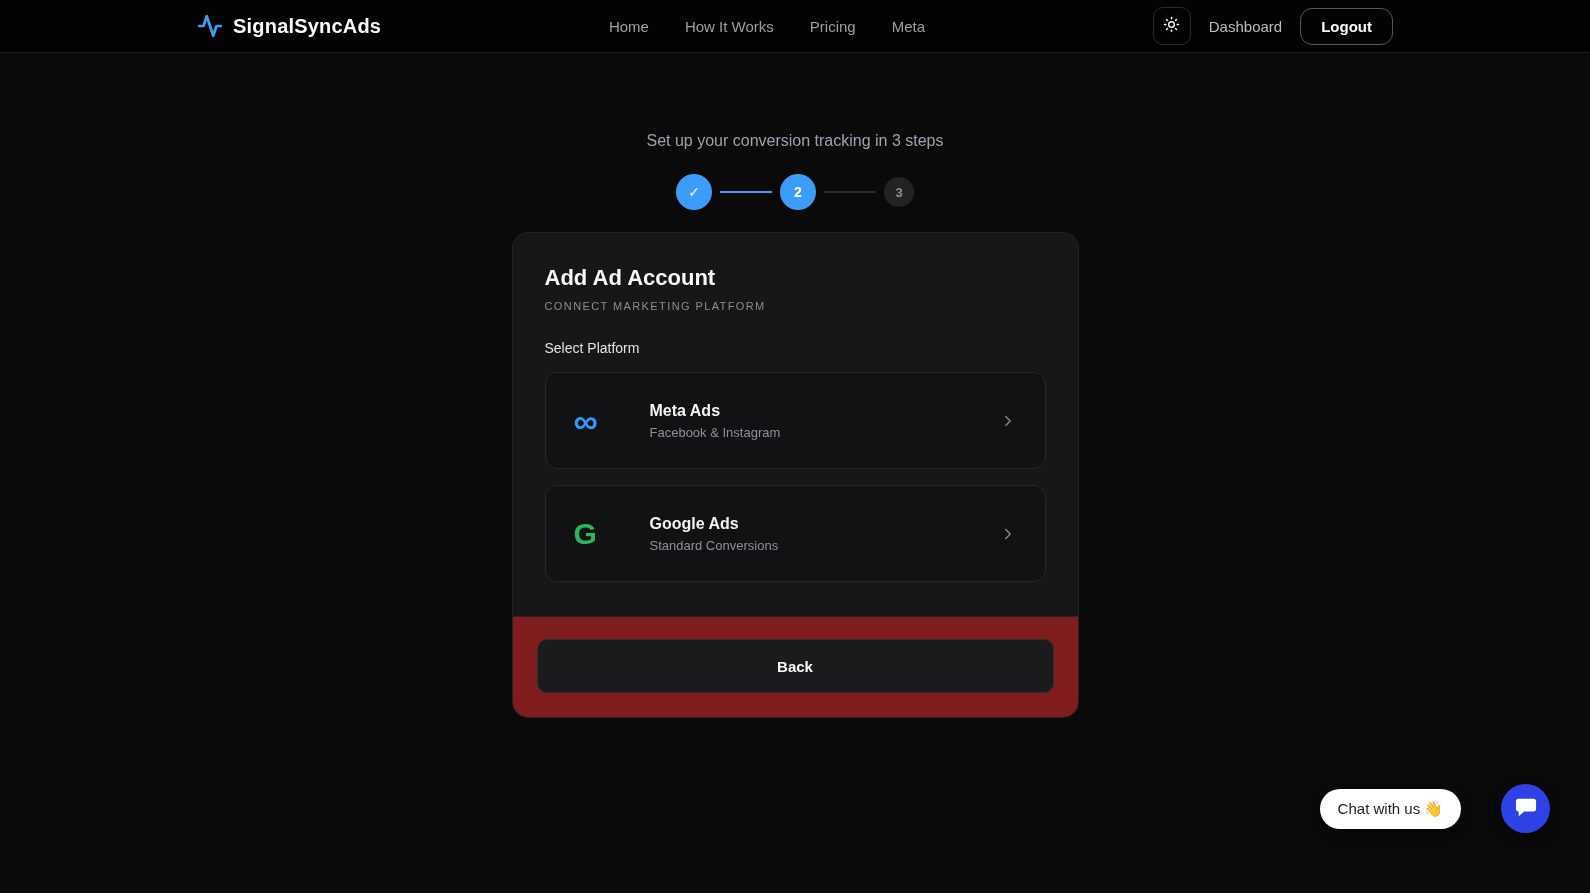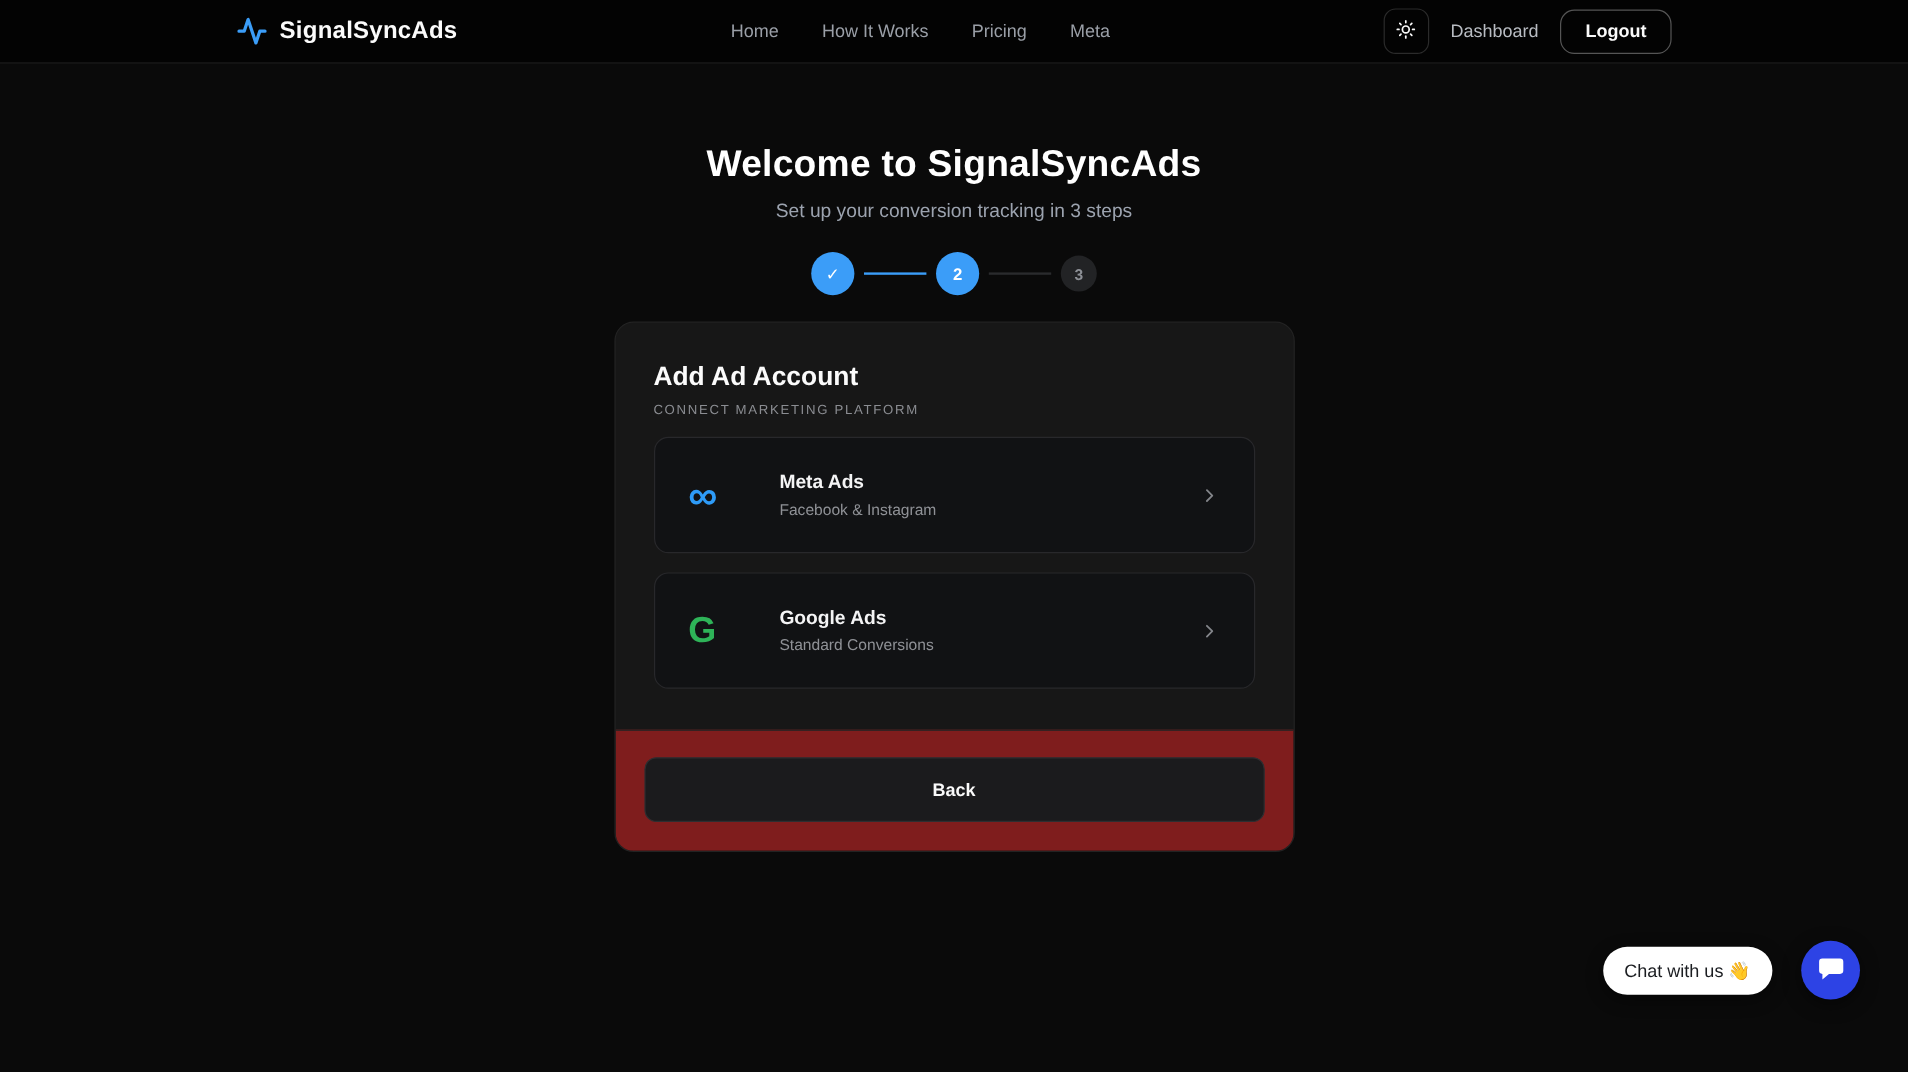--- a/index.html
+++ b/index.html
@@ -207,7 +207,6 @@
 </header>
 
 <main class="main">
-  <h1 class="page-title">Welcome to SignalSyncAds</h1>
   <p class="page-subtitle">Set up your conversion tracking in 3 steps</p>
 
   <div class="stepper">

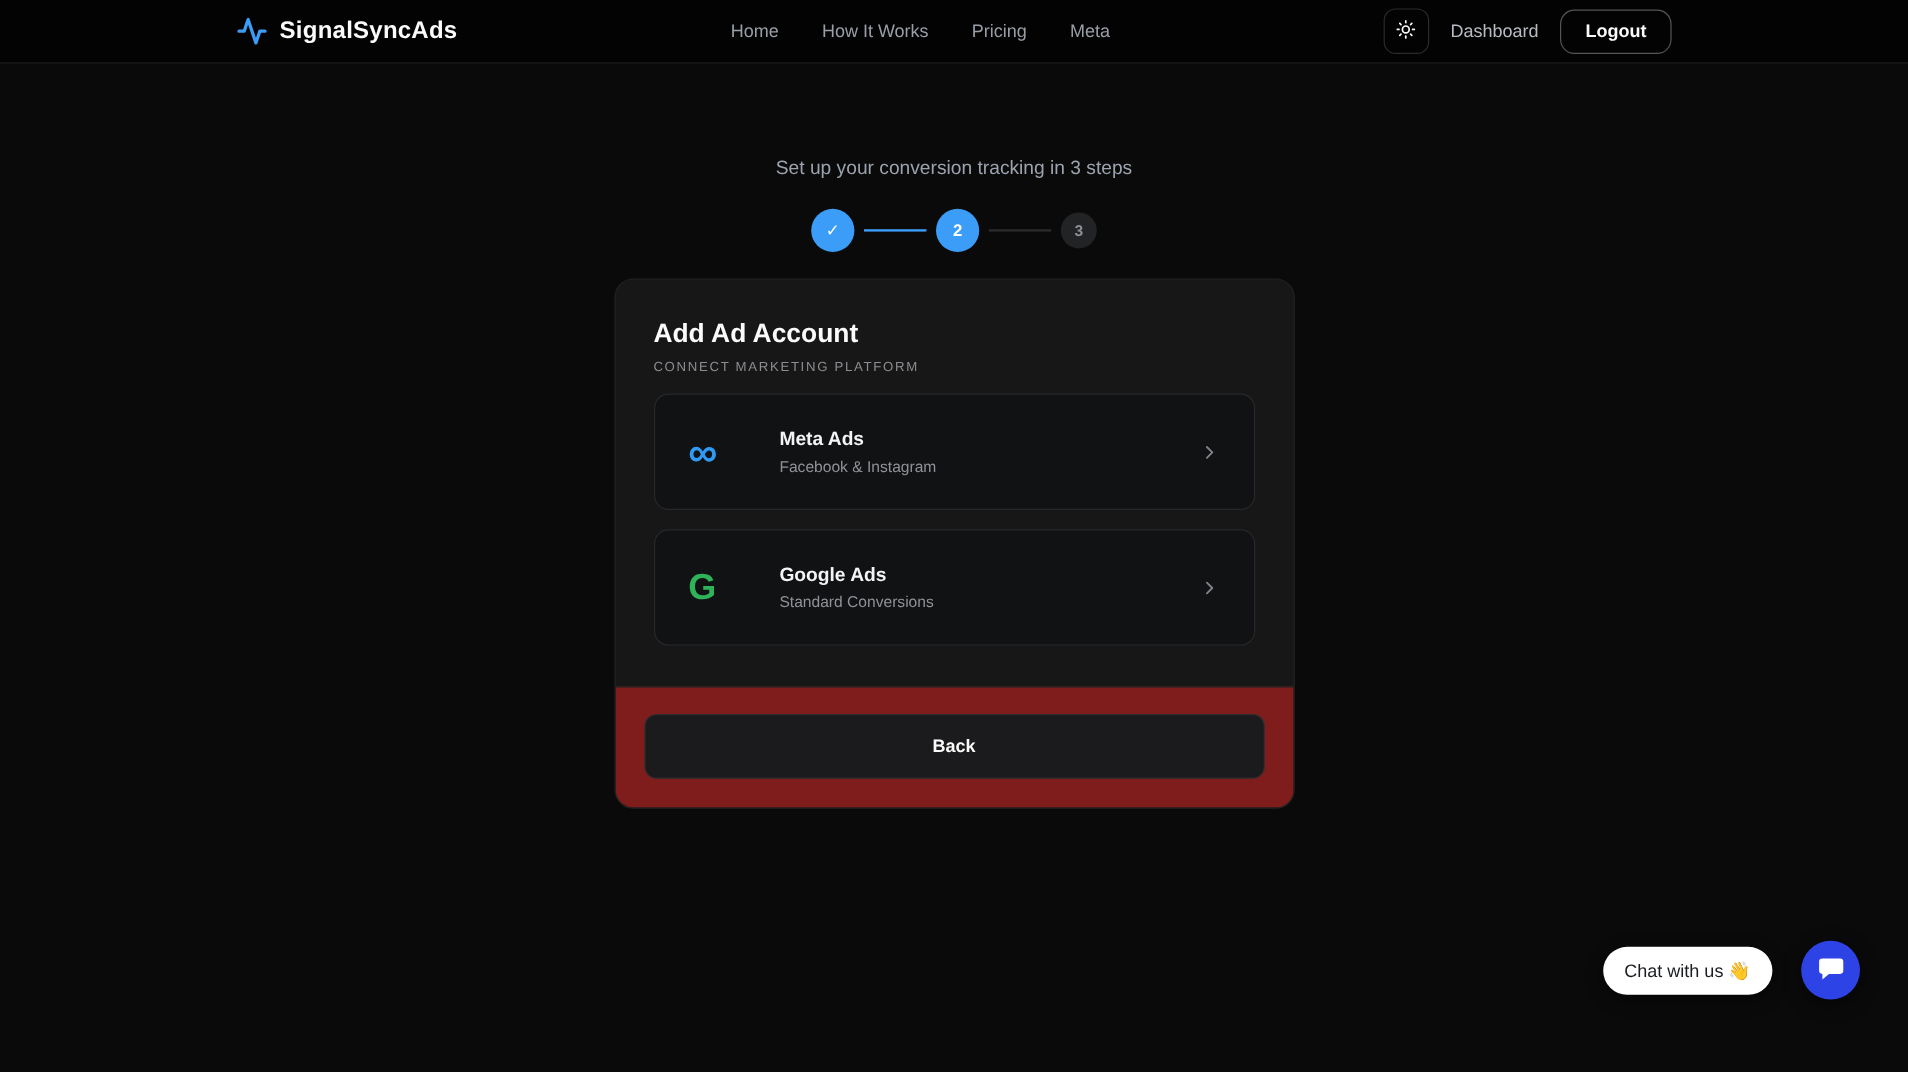--- a/index.html
+++ b/index.html
@@ -221,6 +221,7 @@
     <div class="card-body">
       <h2 class="card-title">Add Ad Account</h2>
       <div class="card-subtitle">CONNECT MARKETING PLATFORM</div>
+      <div class="section-label">Select Platform</div>
 
       <div class="platform-row">
         <span class="platform-icon icon-meta" style="color:#2e9bf7">∞</span>

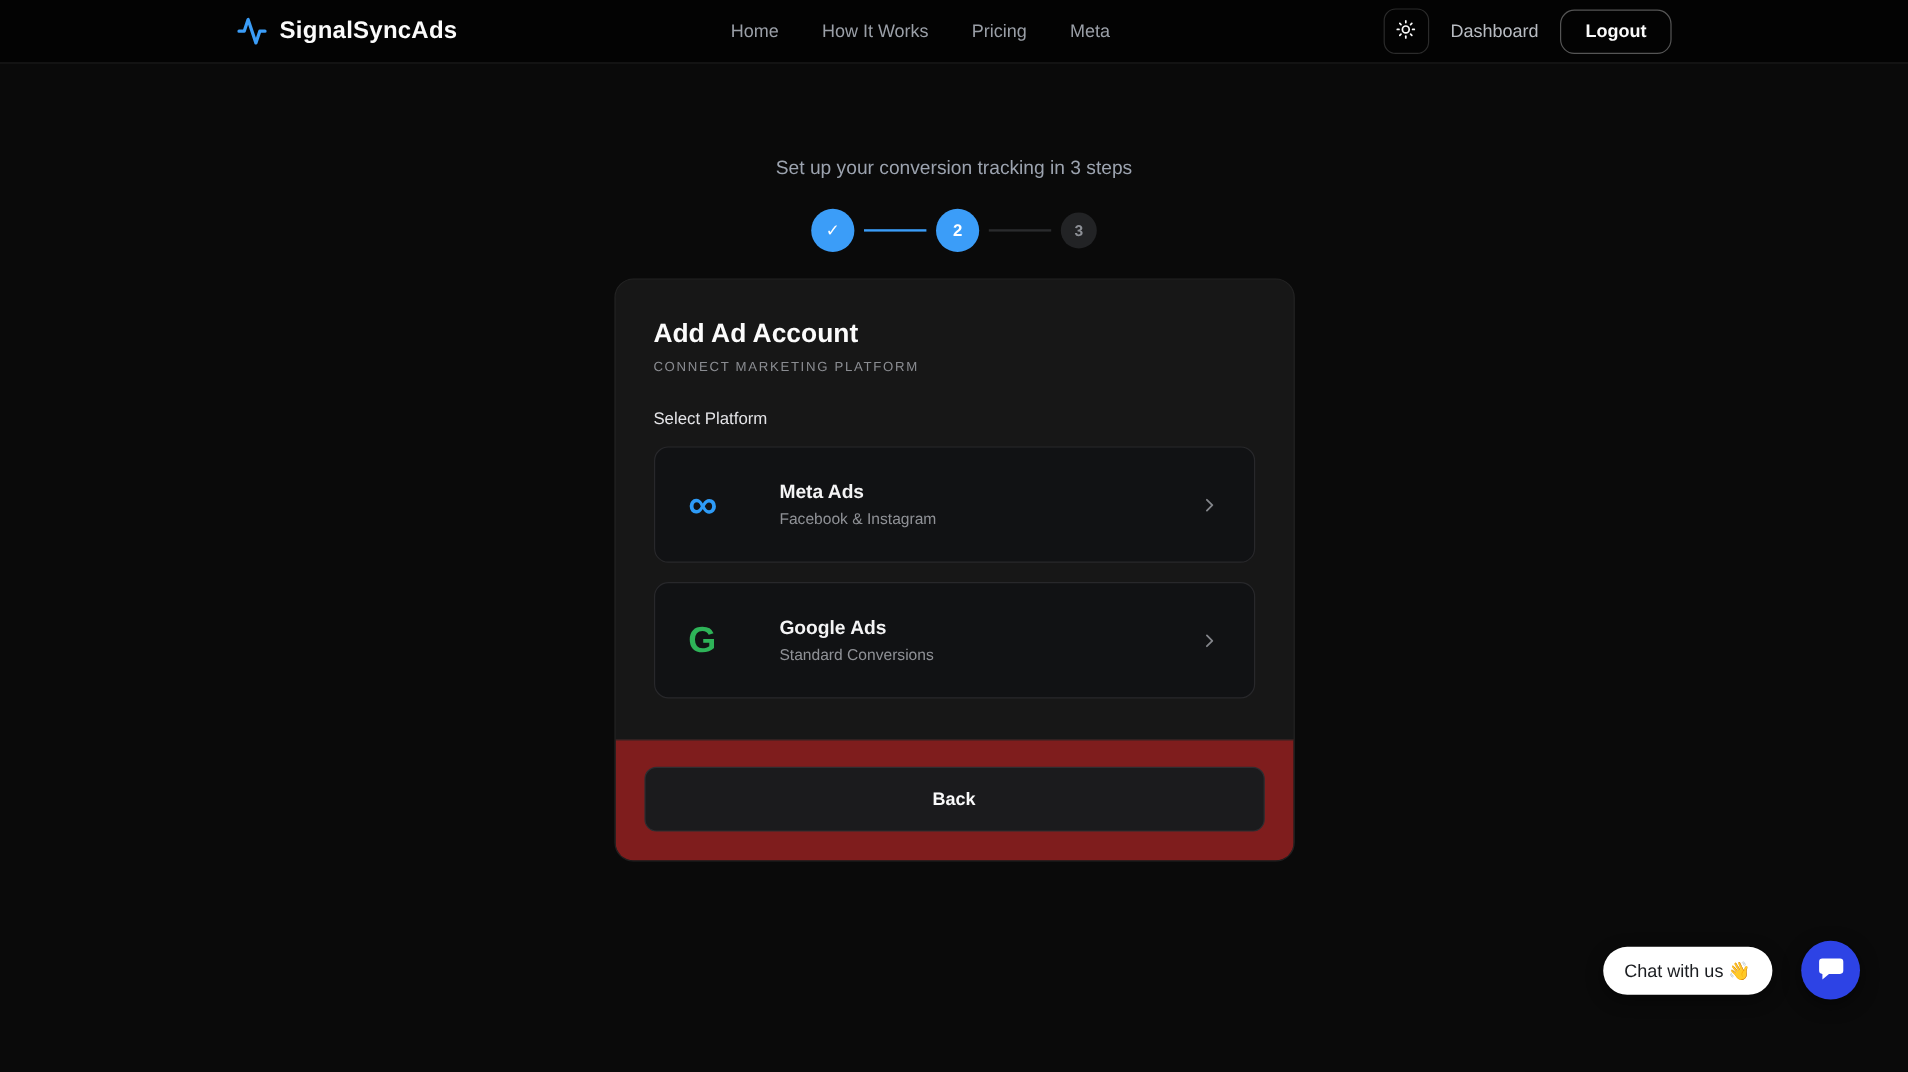--- a/index.html
+++ b/index.html
@@ -139,7 +139,7 @@
   .chat-widget {
     position: absolute;
     right: 40px; bottom: 60px;
-    display: flex; align-items: center; gap: 24px;
+    display: flex; align-items: center; gap: 40px;
   }
   .chat-pill {
     background: #ffffff;

